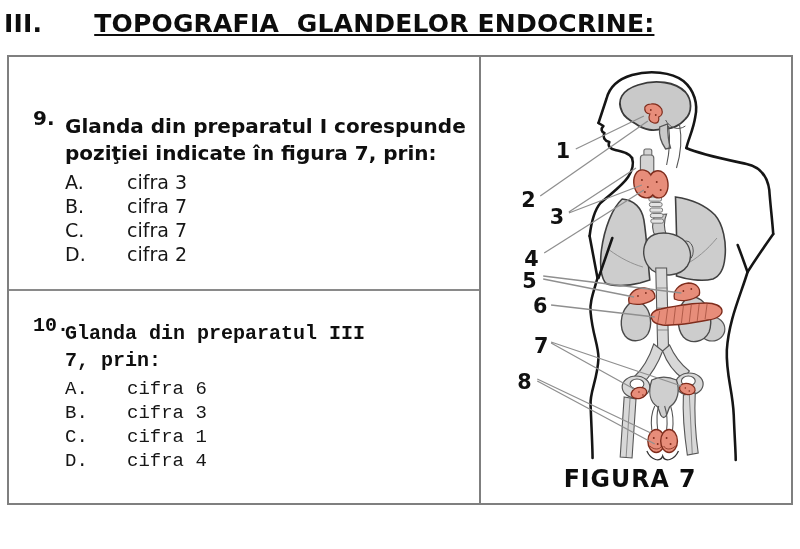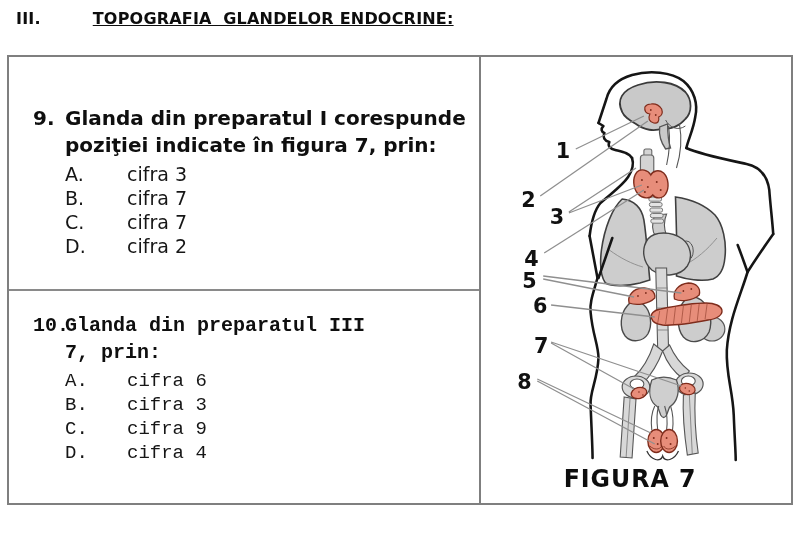--- a/index.html
+++ b/index.html
@@ -9,8 +9,8 @@
     overflow:hidden;
   }
   .title-row{
-    position:absolute;left:16px;top:9px;display:flex;align-items:baseline;
-    font-size:16px;font-weight:bold;letter-spacing:0.2px;color:#0d0d0d;
+    position:absolute;left:4px;top:9px;display:flex;align-items:baseline;
+    font-size:25px;font-weight:bold;letter-spacing:0.2px;color:#0d0d0d;
   }
   .title-numeral{margin-right:52px;}
   .title-text{white-space:pre;text-decoration:underline;}

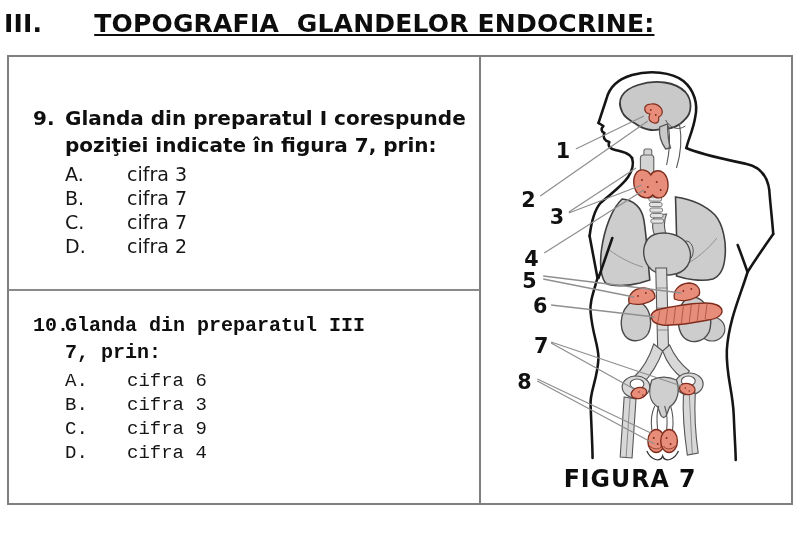--- a/index.html
+++ b/index.html
@@ -25,7 +25,7 @@
   .q10-cell{top:222px;height:232px;padding:33px 6px 0 24px;font-family:Liberation Mono, monospace;}
   .q-head{display:flex;font-weight:bold;font-size:20px;line-height:27px;color:#0f0f0f;}
   .q-num{width:32px;flex:0 0 32px;}
-  .q-text{flex:1;}
+  .q-text{flex:1;margin-top:8px;}
   .opts{margin-left:32px;margin-top:3px;font-size:19px;line-height:24px;color:#161616;}
   .opt{display:flex;}
   .opt-letter{width:62px;flex:0 0 62px;}

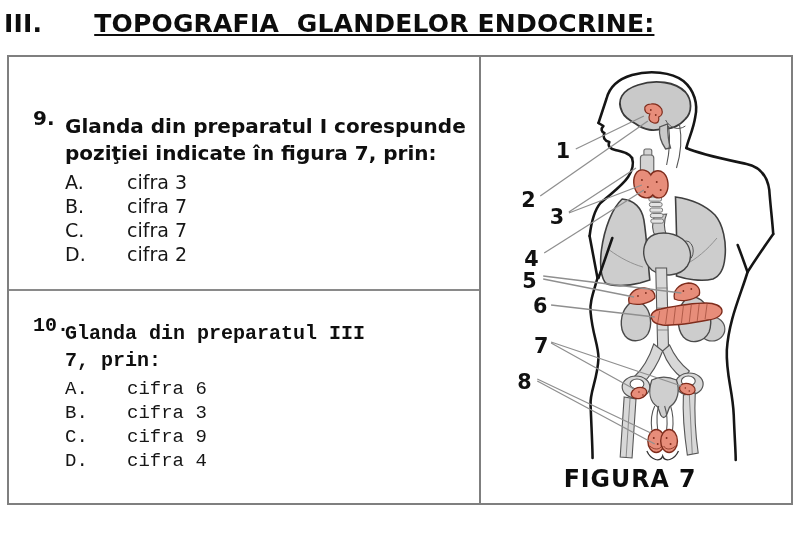--- a/index.html
+++ b/index.html
@@ -91,7 +91,7 @@
       </div>
       <div class="opt">
         <span class="opt-letter">C.</span>
-        <span>cifra 9</span>
+        <span>cifra 1</span>
       </div>
       <div class="opt">
         <span class="opt-letter">D.</span>

